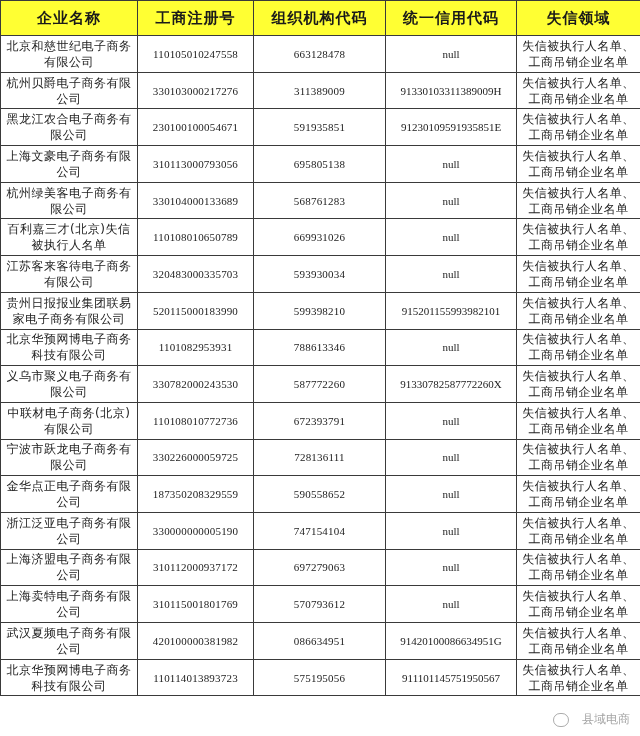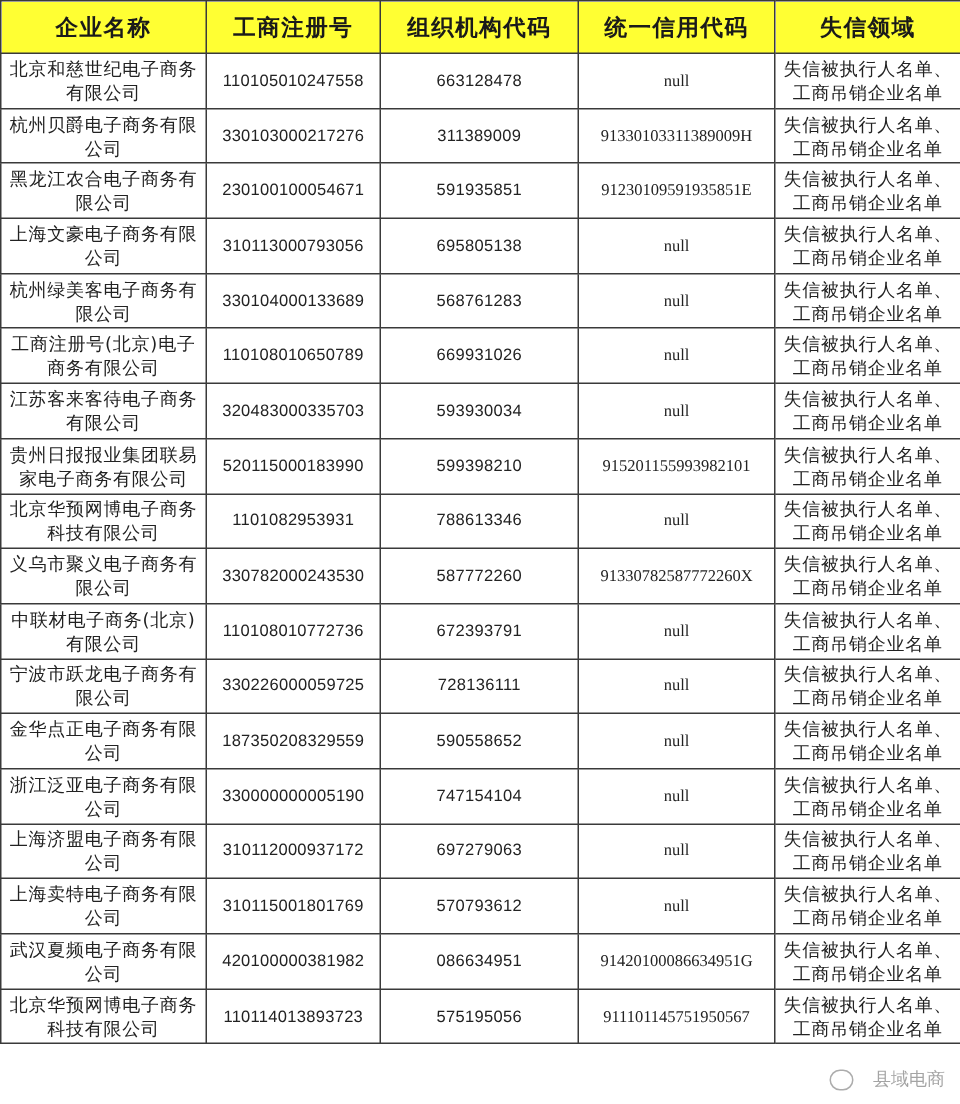--- a/index.html
+++ b/index.html
@@ -55,7 +55,7 @@
       letter-spacing: 0.5px;
     }
     td.num {
-      font-family: Liberation Sans, sans-serif;
+      font-family: Liberation Serif, serif;
       font-size: 11px;
       letter-spacing: 0.2px;
     }

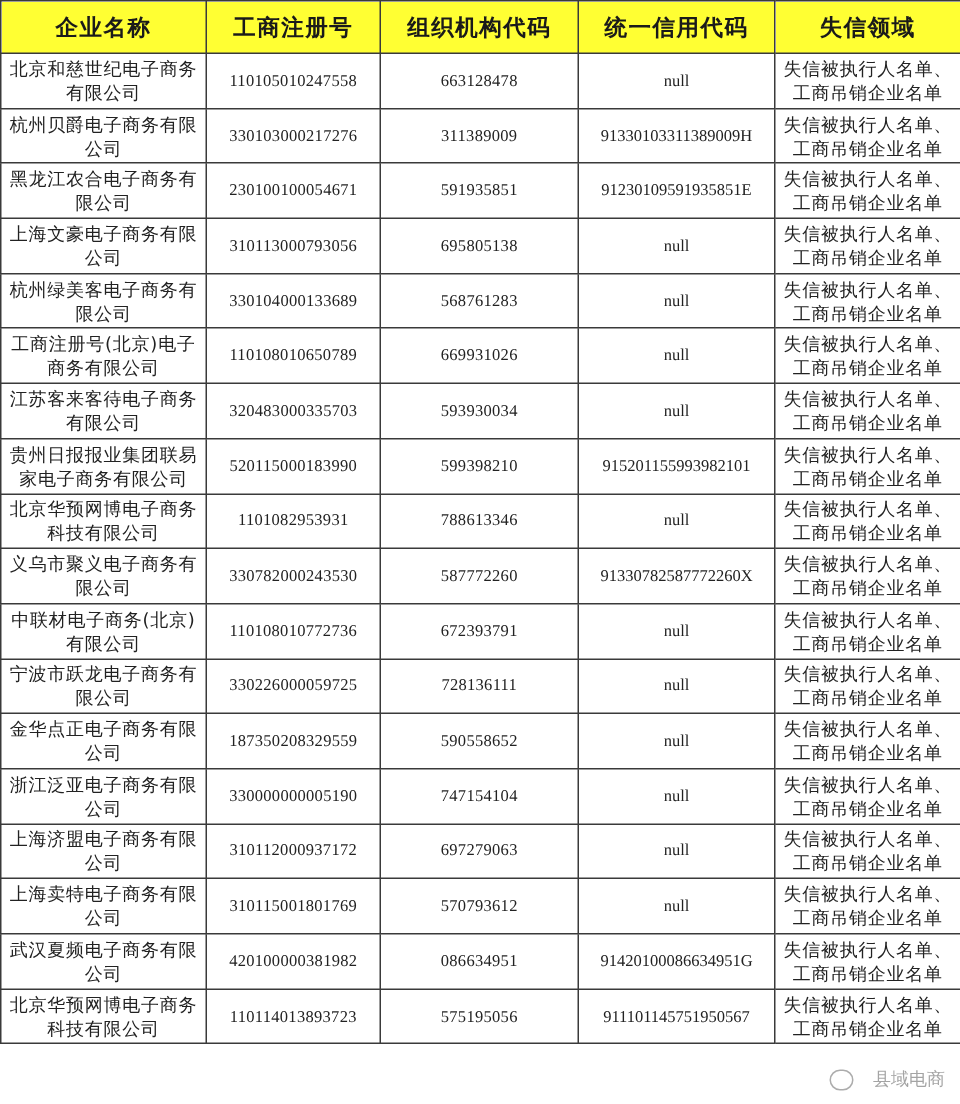--- a/index.html
+++ b/index.html
@@ -147,7 +147,7 @@
         <td class="domain">失信被执行人名单、工商吊销企业名单</td>
       </tr>
       <tr>
-        <td class="name">工商注册号(北京)电子商务有限公司</td>
+        <td class="name">百利嘉三才(北京)失信被执行人名单</td>
         <td class="num">110108010650789</td>
         <td class="num">669931026</td>
         <td class="credit">null</td>

